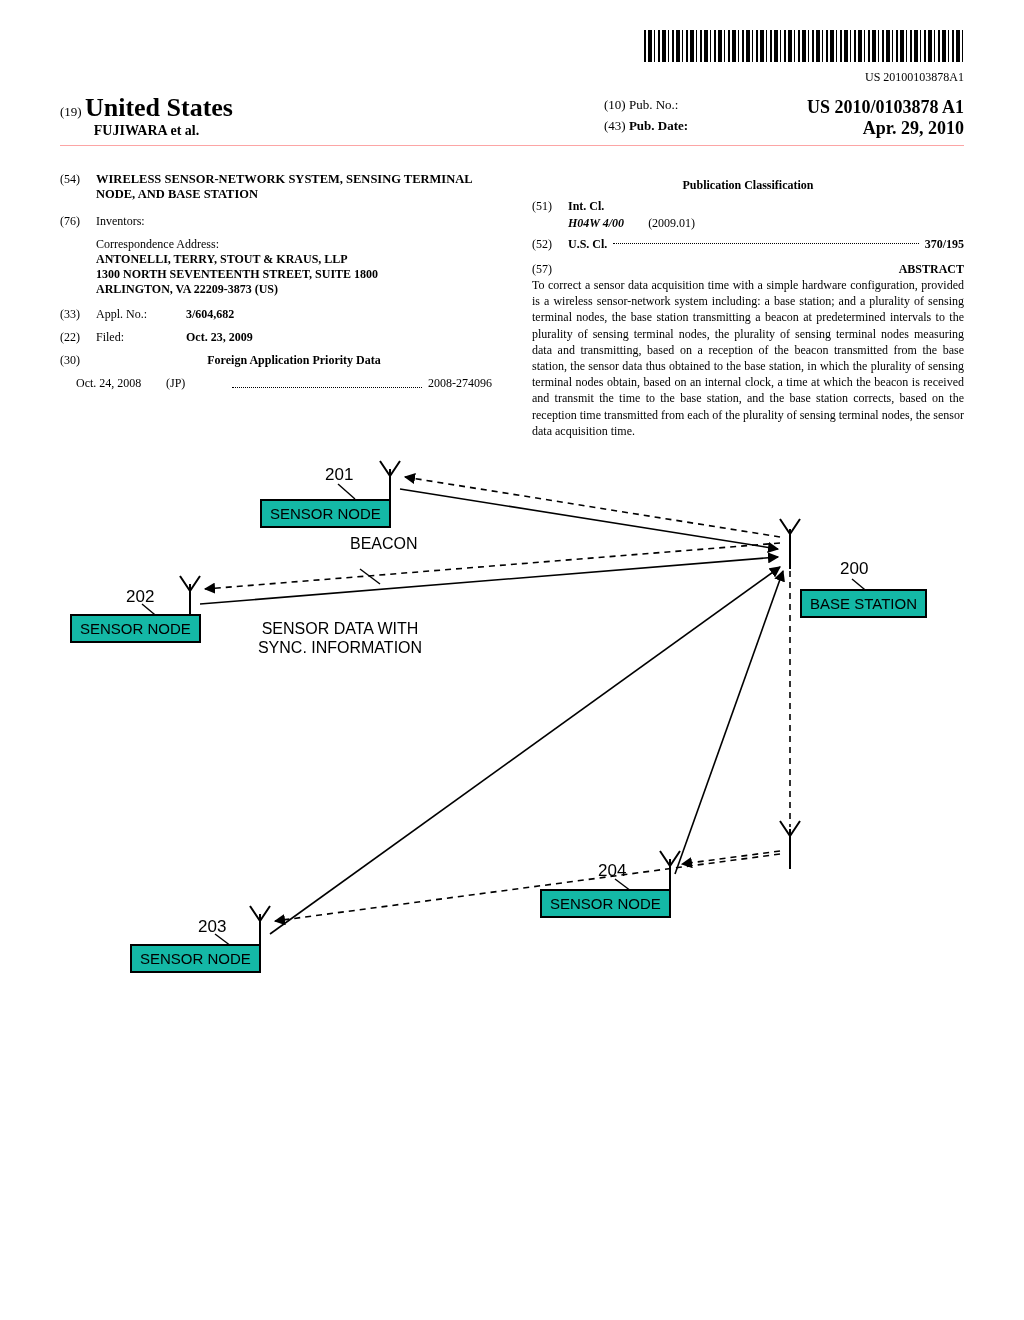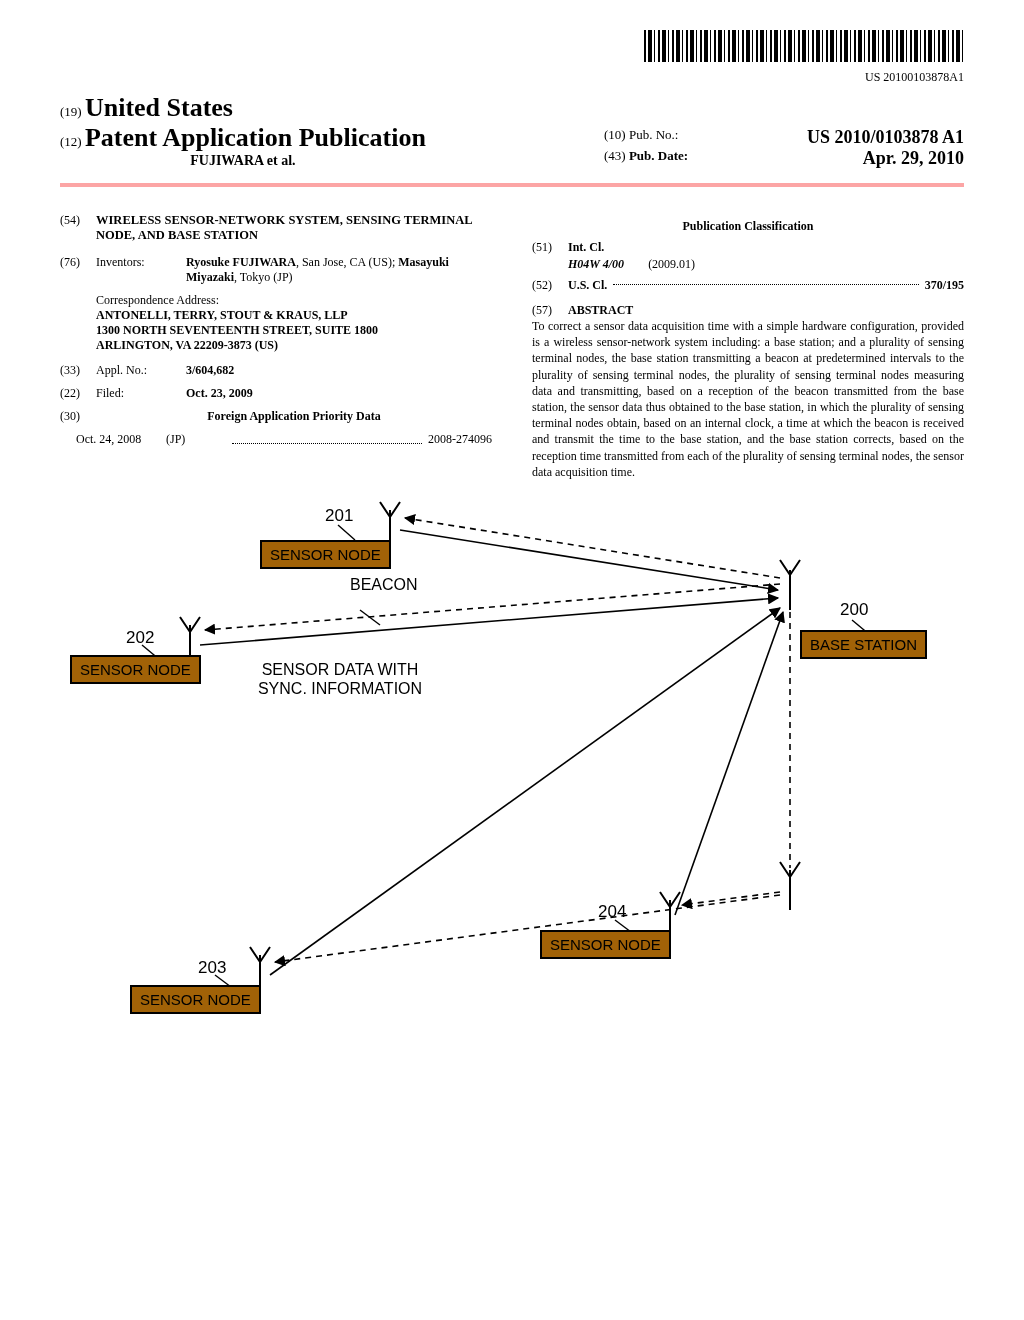--- a/index.html
+++ b/index.html
@@ -34,8 +34,8 @@
     display: flex;
     justify-content: space-between;
     align-items: flex-end;
-    border-bottom: 4px solid #fca5a5;
-    padding-bottom: 14px;
+    border-bottom: 1px solid #fca5a5;
+    padding-bottom: 6px;
     margin-bottom: 12px;
   }
   .header-left { }

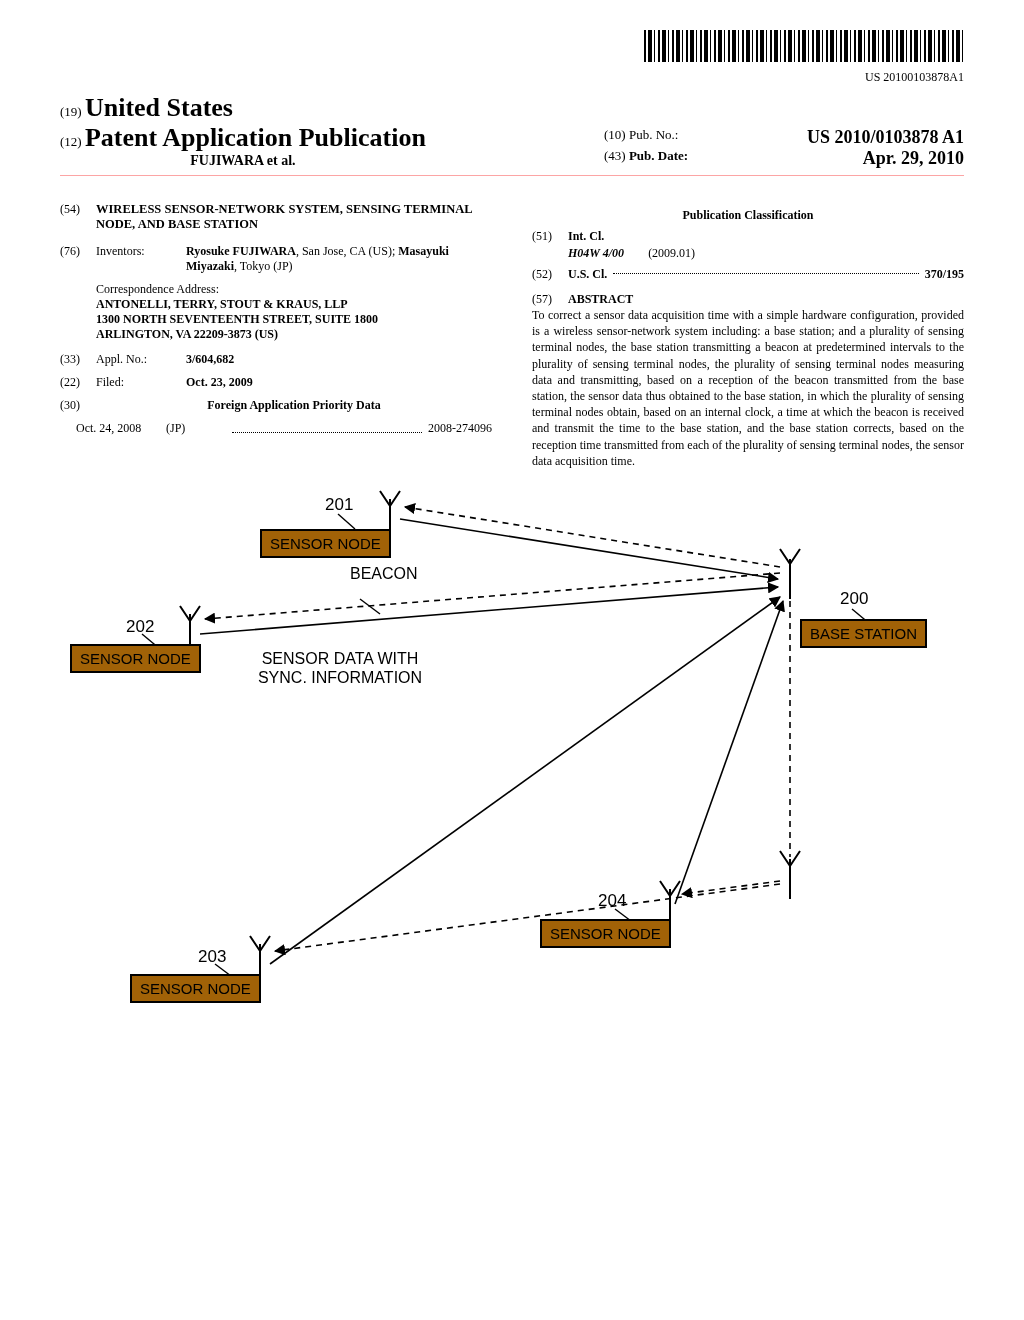--- a/index.html
+++ b/index.html
@@ -192,10 +192,6 @@
         <span>(19)</span>
         <span class="big">United States</span>
       </div>
-      <div class="line-pub">
-        <span>(12)</span>
-        <span class="big">Patent Application Publication</span>
-      </div>
       <div class="line-auth">FUJIWARA et al.</div>
     </div>
     <div class="header-right" style="width:360px;">

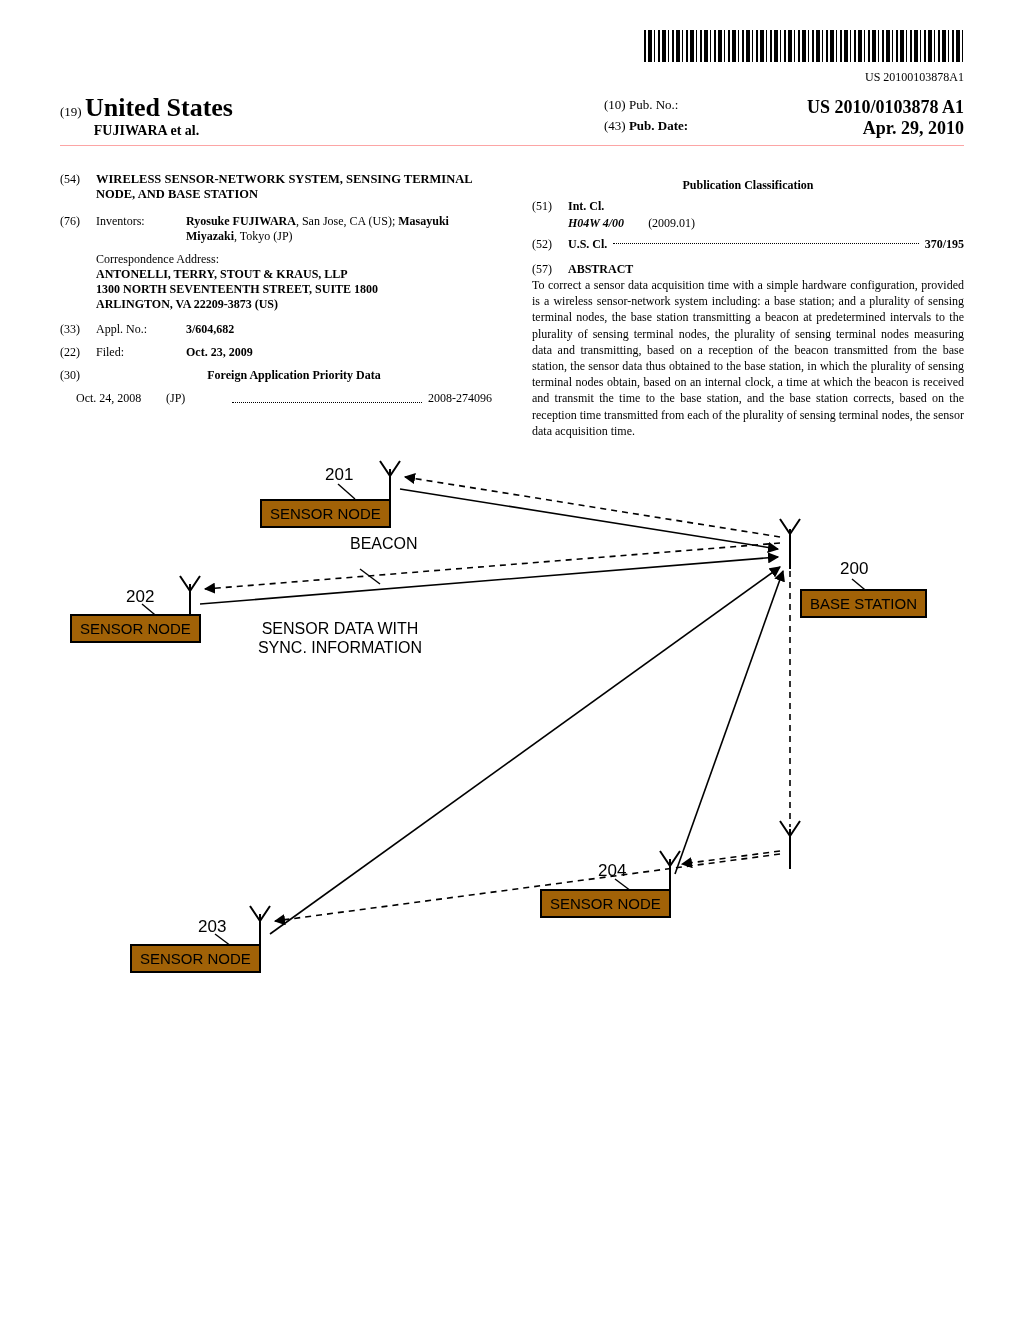--- a/index.html
+++ b/index.html
@@ -220,9 +220,6 @@
       <div class="field-row" style="margin-top:12px;">
         <div class="field-code">(76)</div>
         <div class="field-label">Inventors:</div>
-        <div class="field-val">
-          <b>Ryosuke FUJIWARA</b><span>, San Jose, CA (US); </span><b>Masayuki Miyazaki</b><span>, Tokyo (JP)</span>
-        </div>
       </div>
 
       <div class="addr">

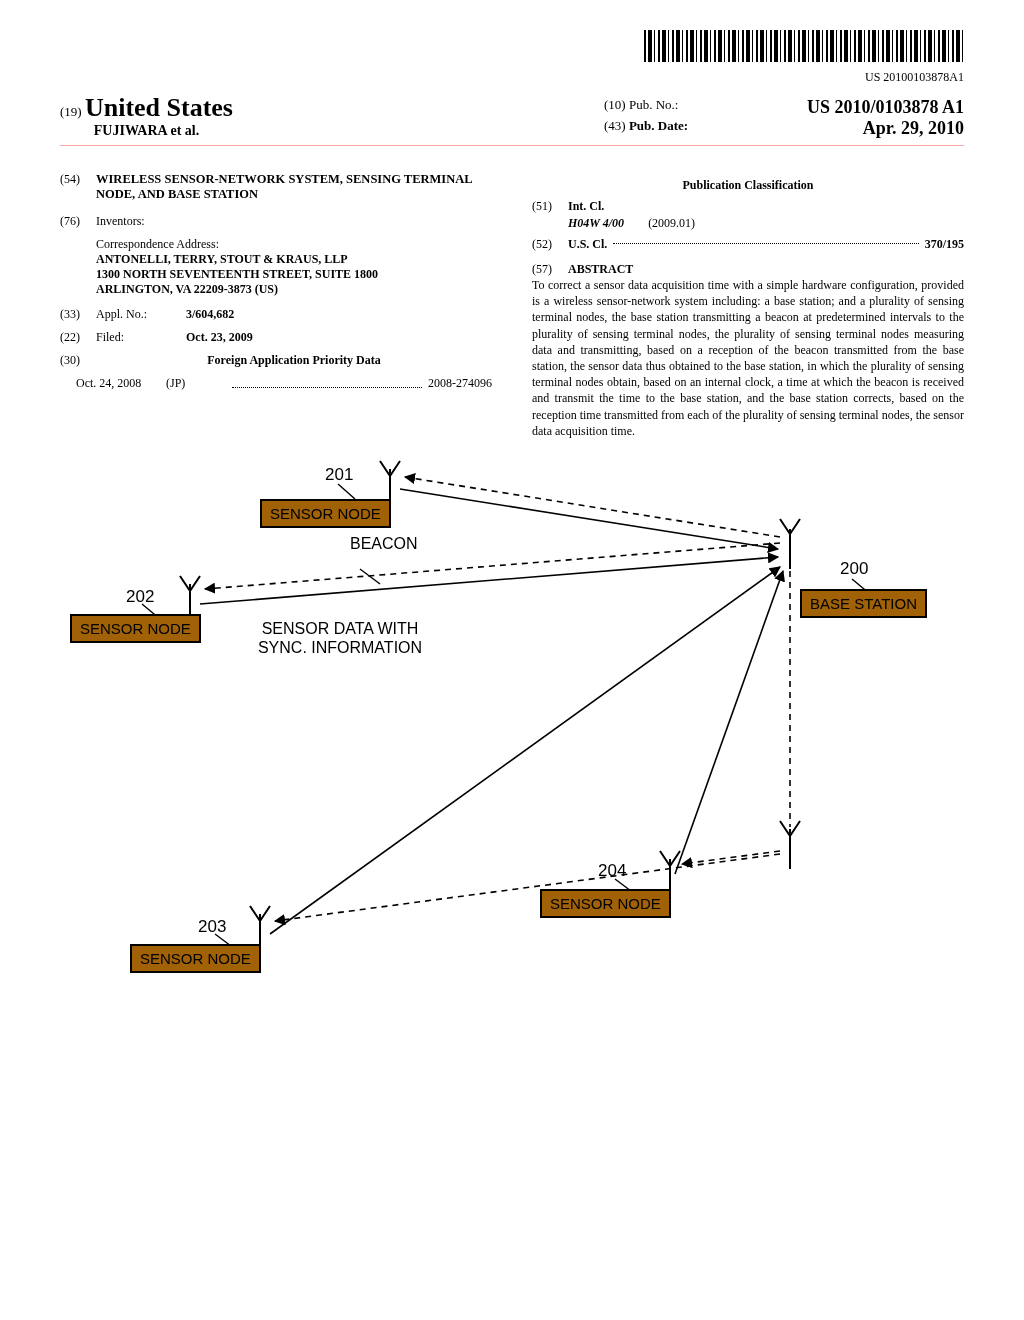--- a/index.html
+++ b/index.html
@@ -137,7 +137,7 @@
     line-height: 1.35;
   }
   .abstract-head {
-    text-align:left;
+    text-align:right;
     font-weight: bold;
     font-size: 12px;
     margin-top: 4px;

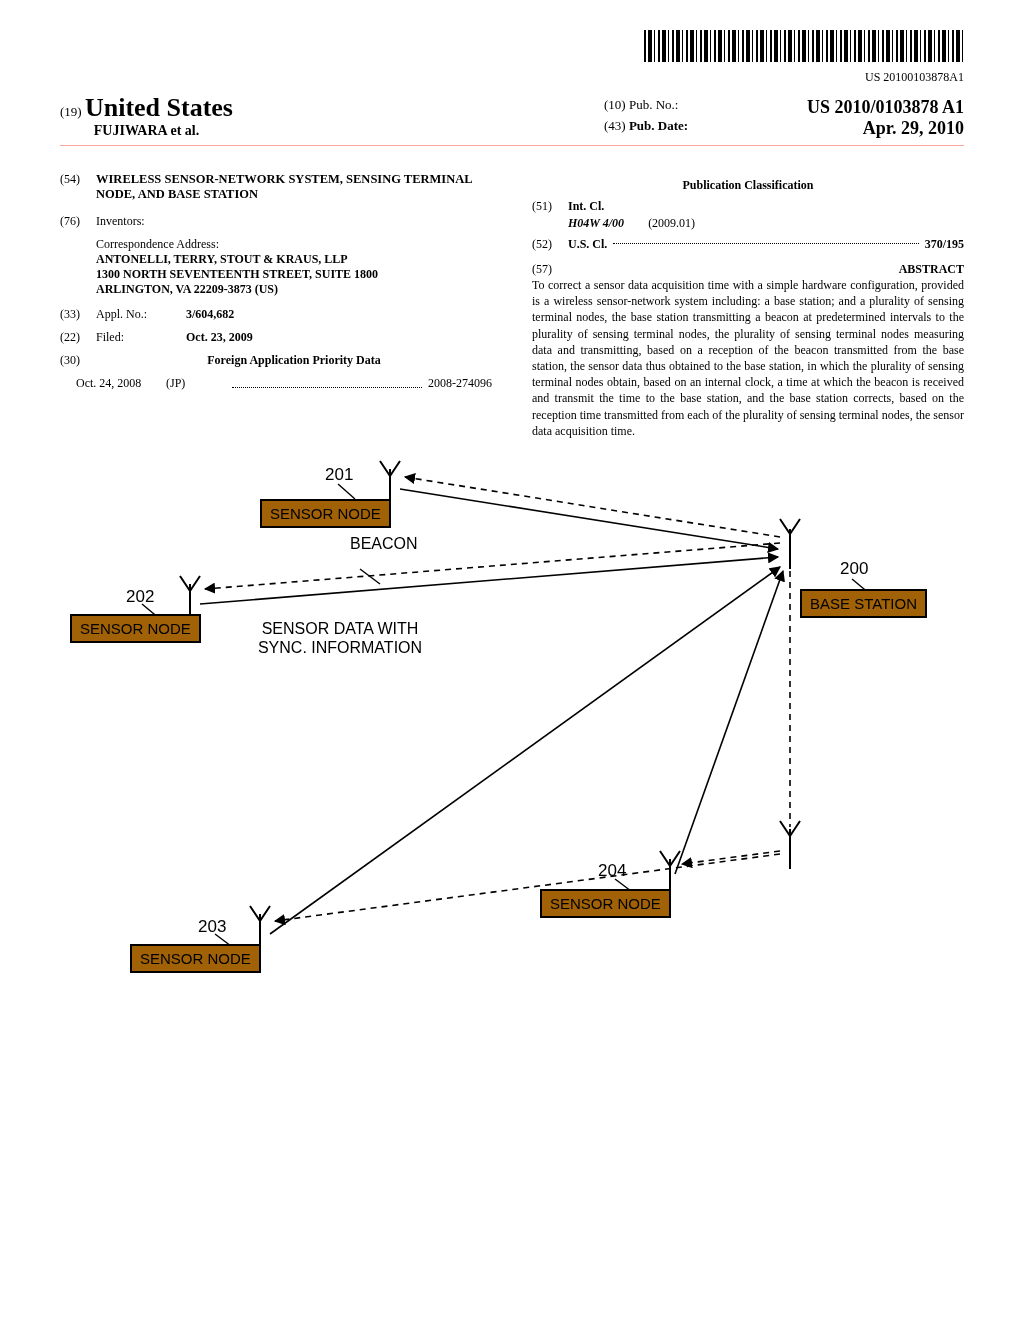--- a/index.html
+++ b/index.html
@@ -150,7 +150,7 @@
   .node-box {
     position: absolute;
     border: 2px solid #000;
-    background: #a16207;
+    background: #14b8a6;
     font-family: Arial, Helvetica, sans-serif;
     font-size: 15px;
     font-weight: 400;

